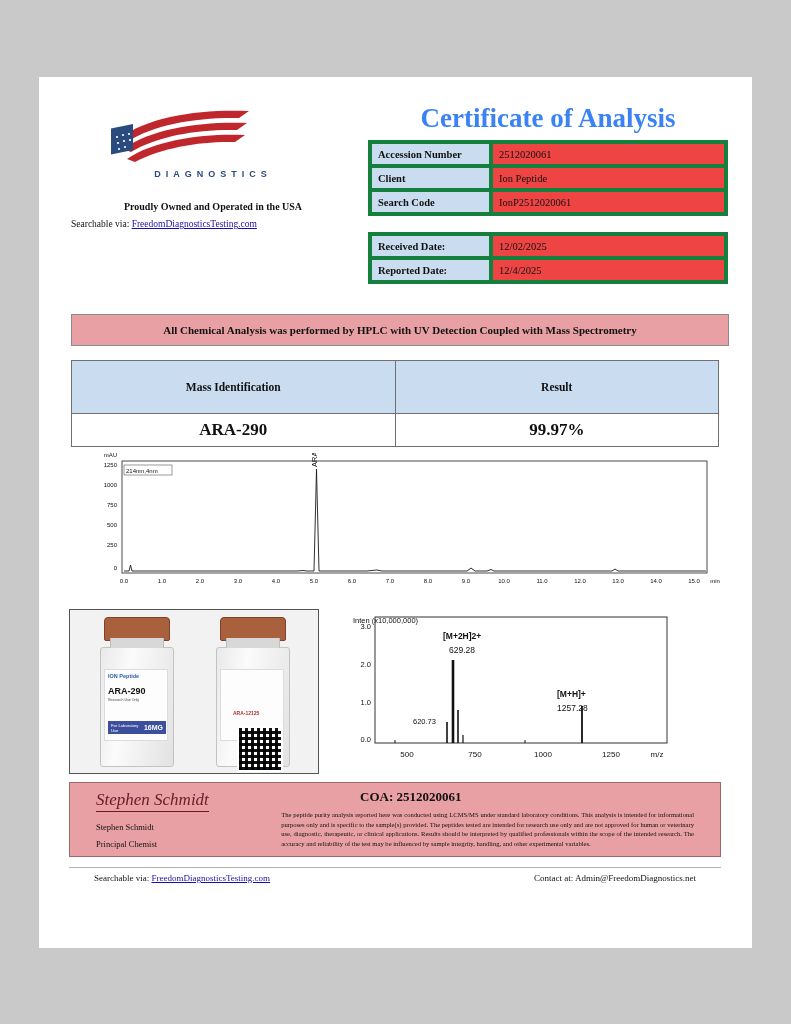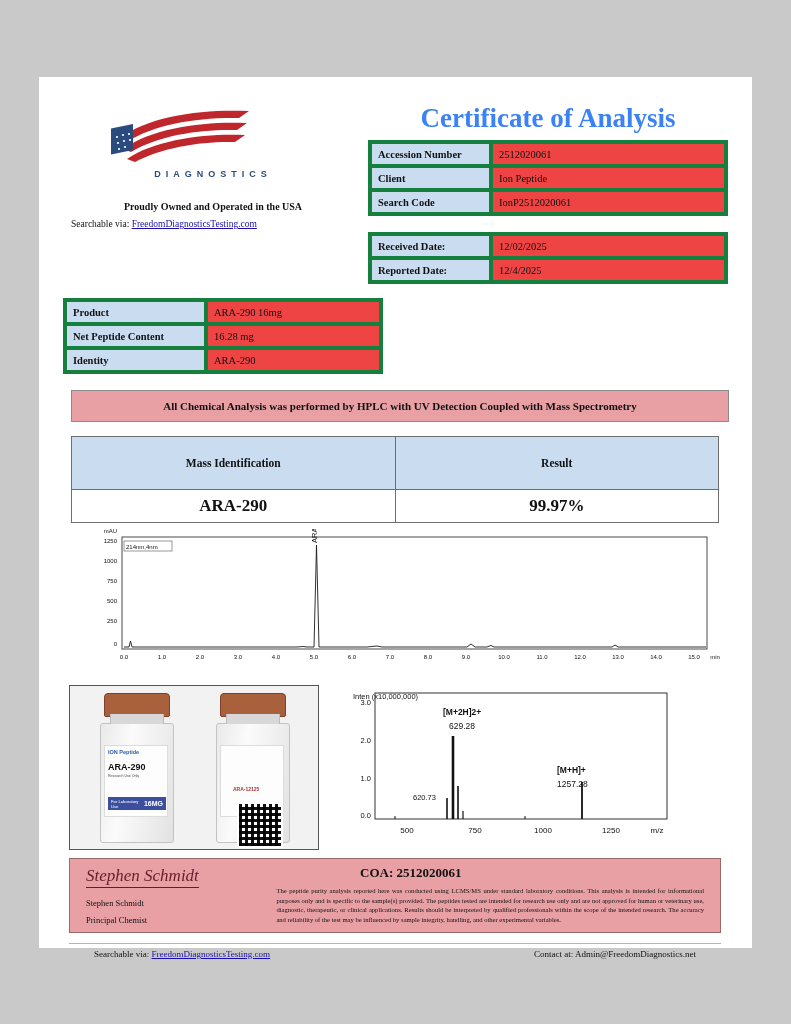--- a/index.html
+++ b/index.html
@@ -269,24 +269,6 @@
   </div>
 
   <div class="mid-row">
-    <div class="mid-left">
-      <table class="t">
-        <tbody>
-              <tr>
-          <td class="lbl">Product</td>
-          <td class="val">ARA-290 16mg</td>
-        </tr>
-        <tr>
-          <td class="lbl">Net Peptide Content</td>
-          <td class="val">16.28 mg</td>
-        </tr>
-        <tr>
-          <td class="lbl">Identity</td>
-          <td class="val">ARA-290</td>
-        </tr>
-      </tbody>
-          </table>
-    </div>
 
   </div>
 

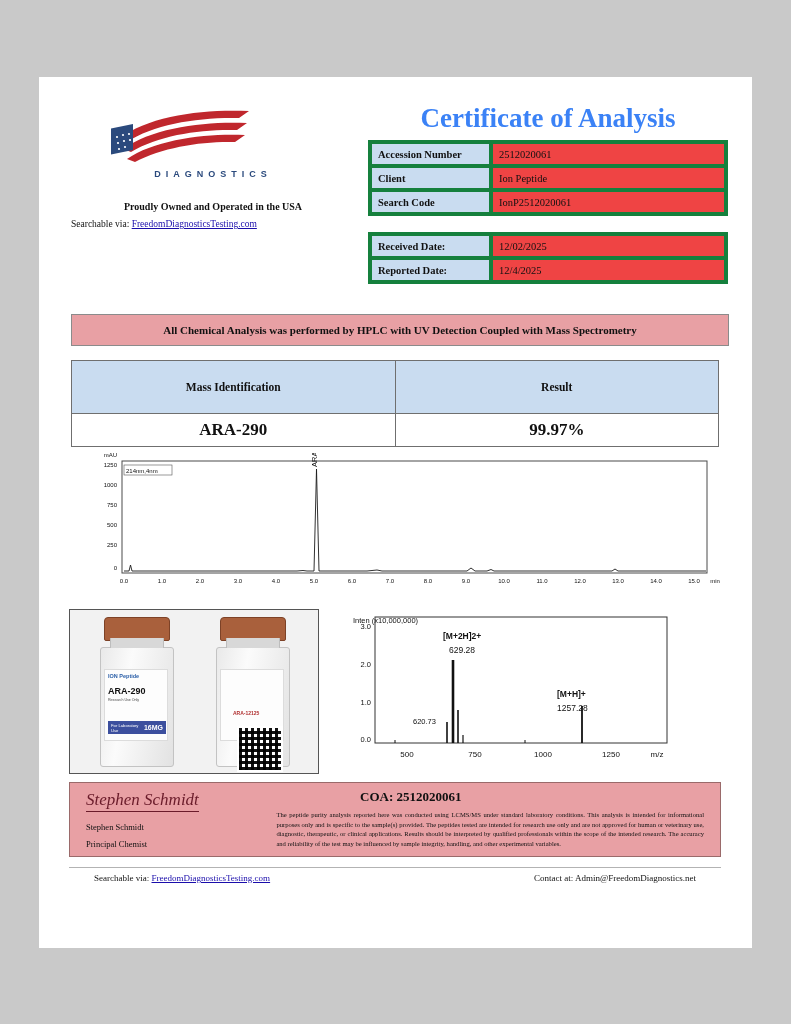--- a/index.html
+++ b/index.html
@@ -163,7 +163,7 @@
   .sig-block{
     margin-top:8px;margin-left:6px;width:652px;
     background:#e8a0a4;border:1px solid #9a6a6a;
-    display:flex;box-sizing:border-box;padding:7px 16px;
+    display:flex;box-sizing:border-box;padding:7px 26px;
     position:relative;
   }
   .sig-left{width:160px;}

